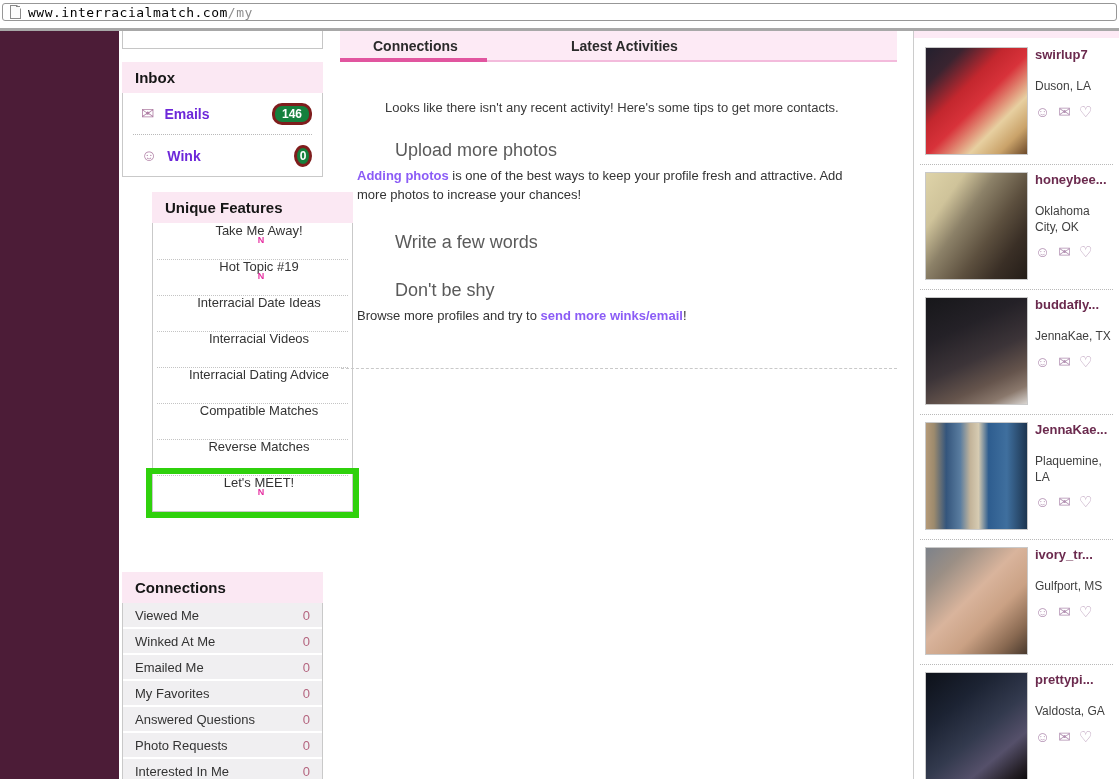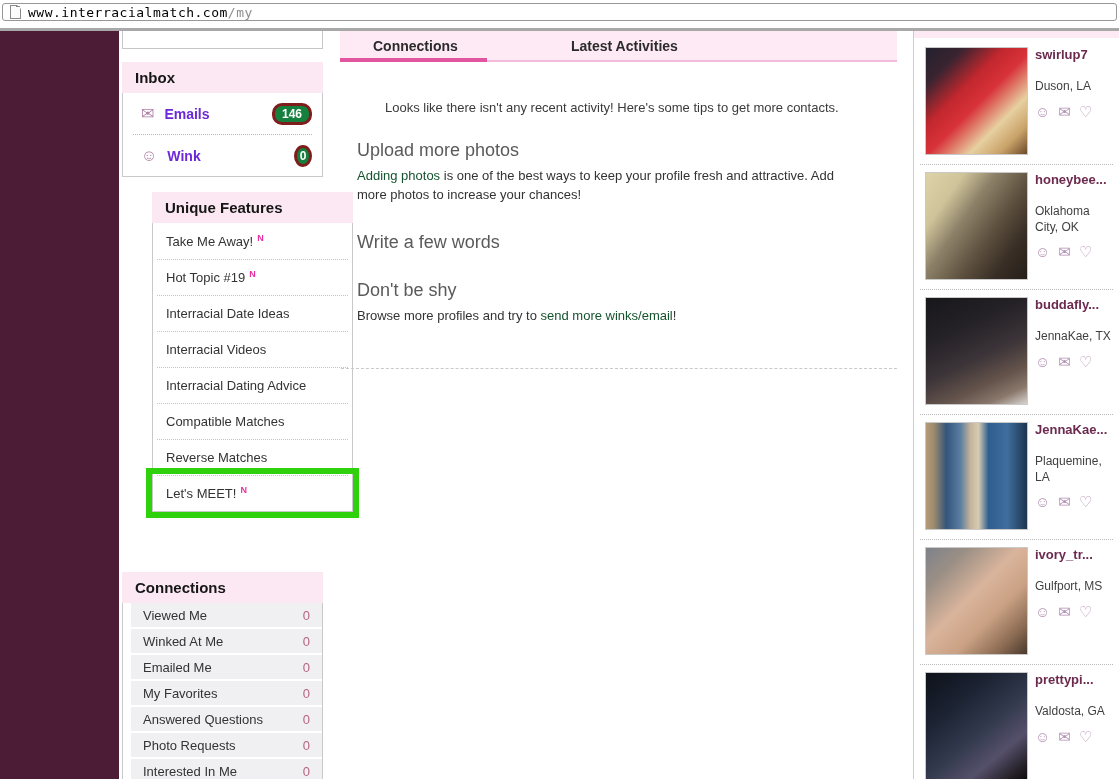--- a/index.html
+++ b/index.html
@@ -71,7 +71,7 @@
 
   .tips { position:absolute; left:357px; top:140px; width:497px; }
   .tip { margin-bottom:27px; }
-  .tip-heading { font-size:18px; font-weight:normal; color:#5a5a5a; margin-bottom:6px; }
+  .tip-heading { font-size:18px; font-weight:normal; color:#5a5a5a; margin-bottom:6px;margin-left:38px; }
   .tip-body { font-size:13px; color:#333; line-height:1.45; }
   .tip-bold { font-weight:normal; color:#14532d; cursor:pointer; }
 

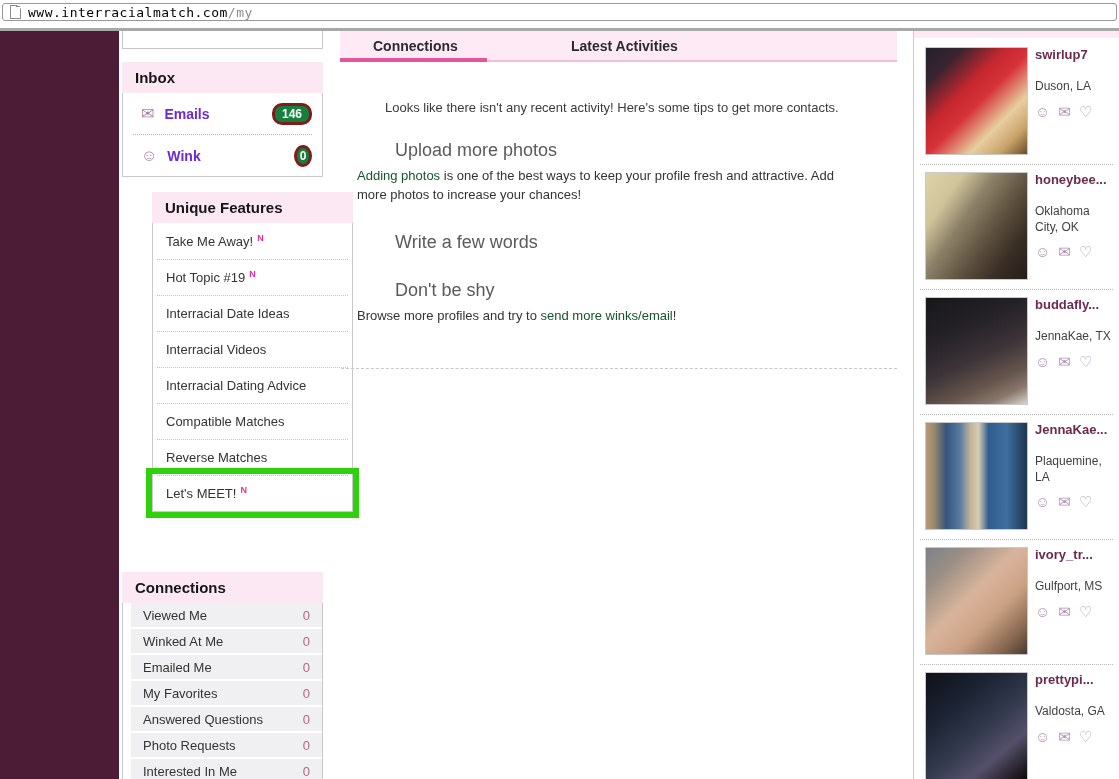--- a/index.html
+++ b/index.html
@@ -73,7 +73,7 @@
   .tip { margin-bottom:27px; }
   .tip-heading { font-size:18px; font-weight:normal; color:#5a5a5a; margin-bottom:6px;margin-left:38px; }
   .tip-body { font-size:13px; color:#333; line-height:1.45; }
-  .tip-bold { font-weight:normal; color:#14532d; cursor:pointer; }
+  .tip-bold { font-weight:bold; color:#8b5cf6; cursor:pointer; }
 
   .dash-sep { position:absolute; left:341px; top:368px; width:556px; border-top:1px dashed #c9c9c9; }
 

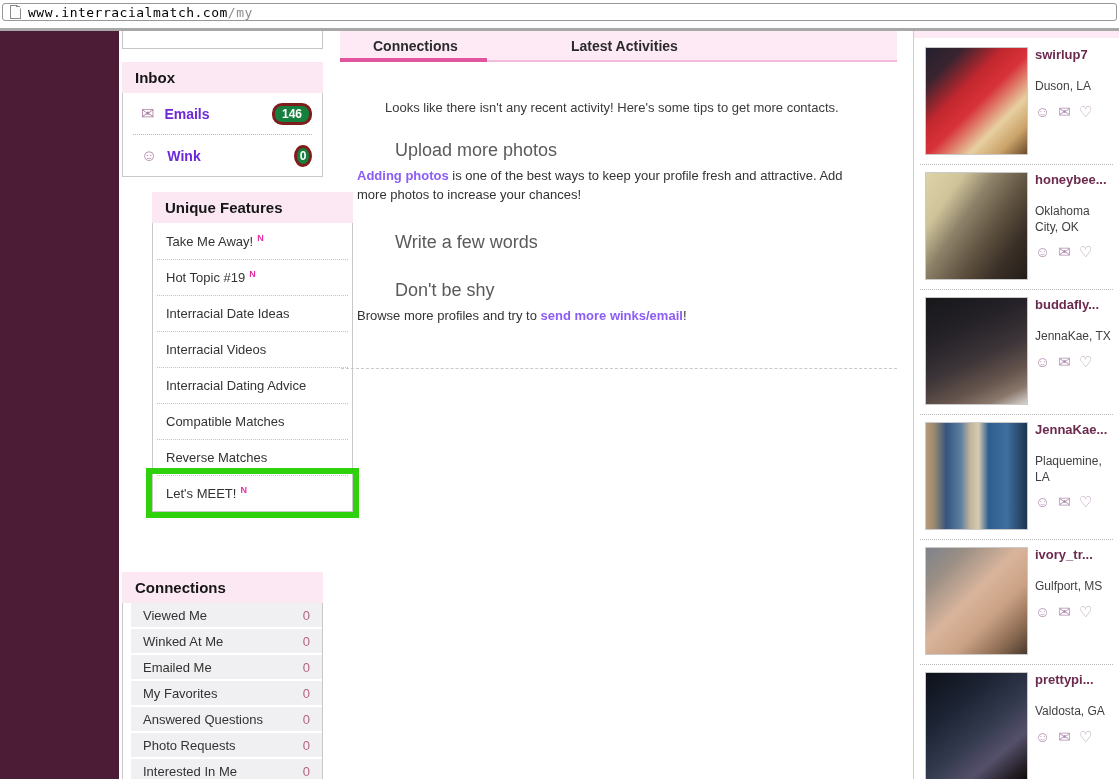--- a/index.html
+++ b/index.html
@@ -47,7 +47,7 @@
 
   .box-uf { top:192px;margin-left:30px; }
   .uf-item { height:36px; display:flex; align-items:center; padding-left:13px;
-    font-size:13px; color:#333; cursor:pointer; position:relative; background:#fff; }
+    font-size:13px; color:#333; cursor:pointer; position:relative; background:#fff;flex-direction:column; }
   .uf-item + .uf-item::before { content:""; position:absolute; top:0; left:4px; right:4px; border-top:1px dotted #c4c4c4; }
   .new-marker { display:none; color:#e62ea0; font-size:9px; font-weight:bold; margin-left:4px; position:relative; top:-3px; }
   .new-marker.show { display:inline; }

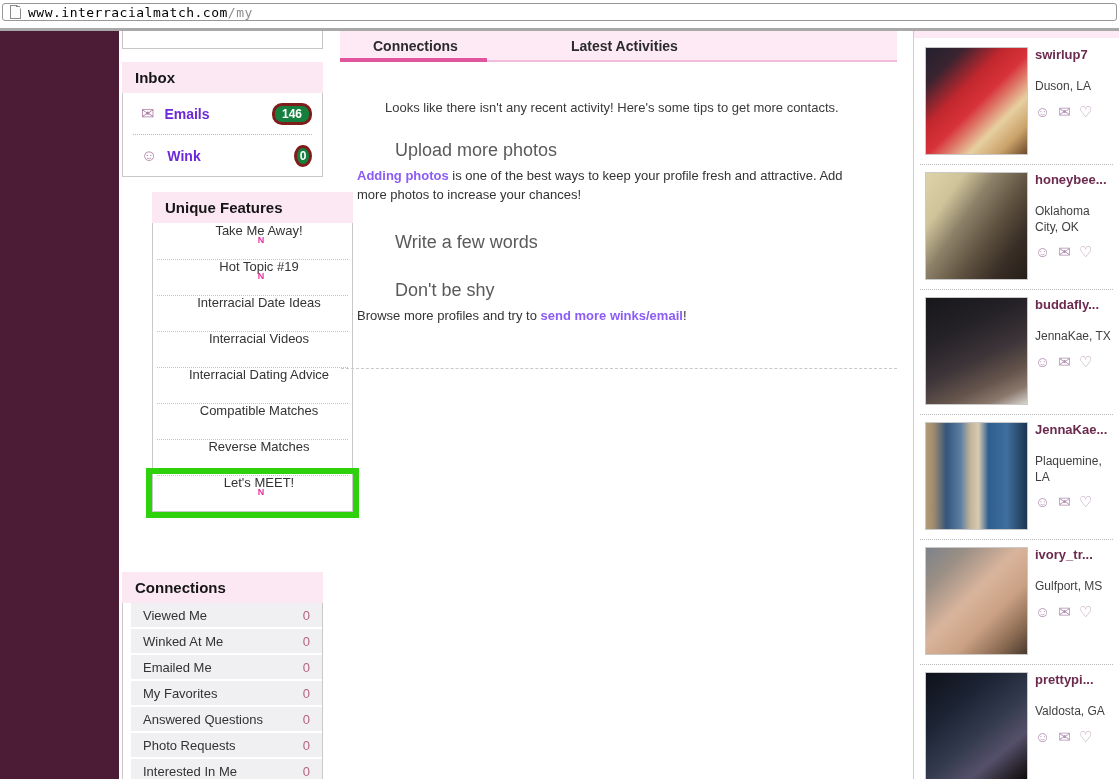--- a/index.html
+++ b/index.html
@@ -56,7 +56,7 @@
   .box-conn { top:572px; }
   .box-conn .sbox-body { border:1px solid #c9c9c9; border-top:none; }
   .conn-row { height:24px; margin-bottom:2px; background:#f0eff1; display:flex; align-items:center;
-    padding:0 12px; font-size:13px; color:#333; cursor:pointer;margin-left:8px; }
+    padding:0 12px; font-size:13px; color:#333; cursor:pointer; }
   .conn-count { margin-left:auto; color:#b4647f; font-size:13px; }
 
   

